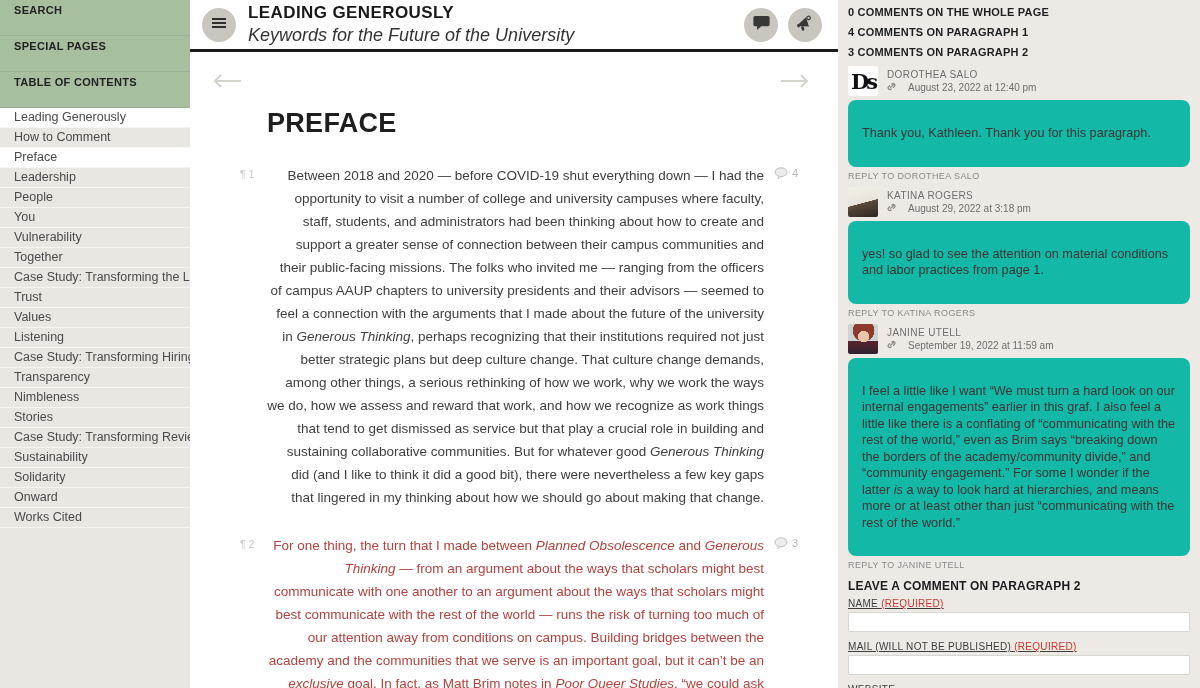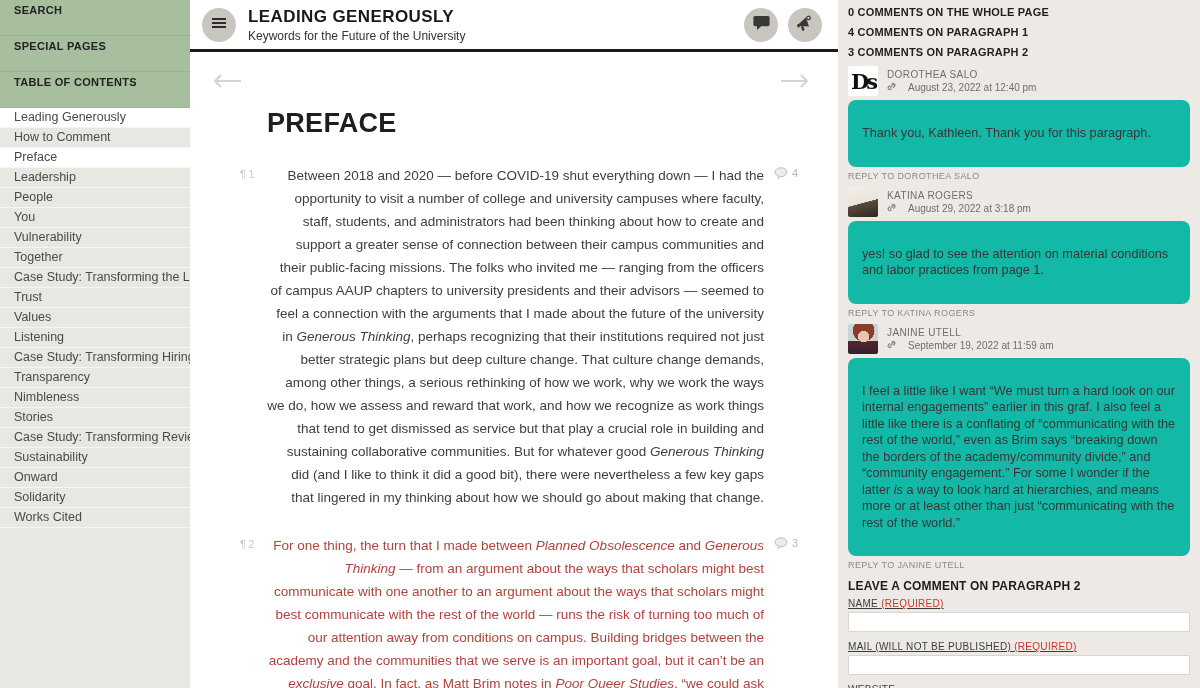--- a/index.html
+++ b/index.html
@@ -24,7 +24,7 @@
     display:flex; align-items:center; justify-content:center; cursor:pointer; flex:0 0 auto; }
   .titles { flex:1; min-width:0; }
   .site-title { font-size:17px; font-weight:800; letter-spacing:.4px; color:#191919; }
-  .site-sub { font-size:12px; color:#333; margin-top:2px; }
+  .site-sub { font-size:18px; color:#333; margin-top:2px;font-style:italic; }
   .header-actions { display:flex; gap:10px; }
 
   .pager { display:flex; justify-content:space-between; padding:22px 28px 0 22px; flex:0 0 auto; }

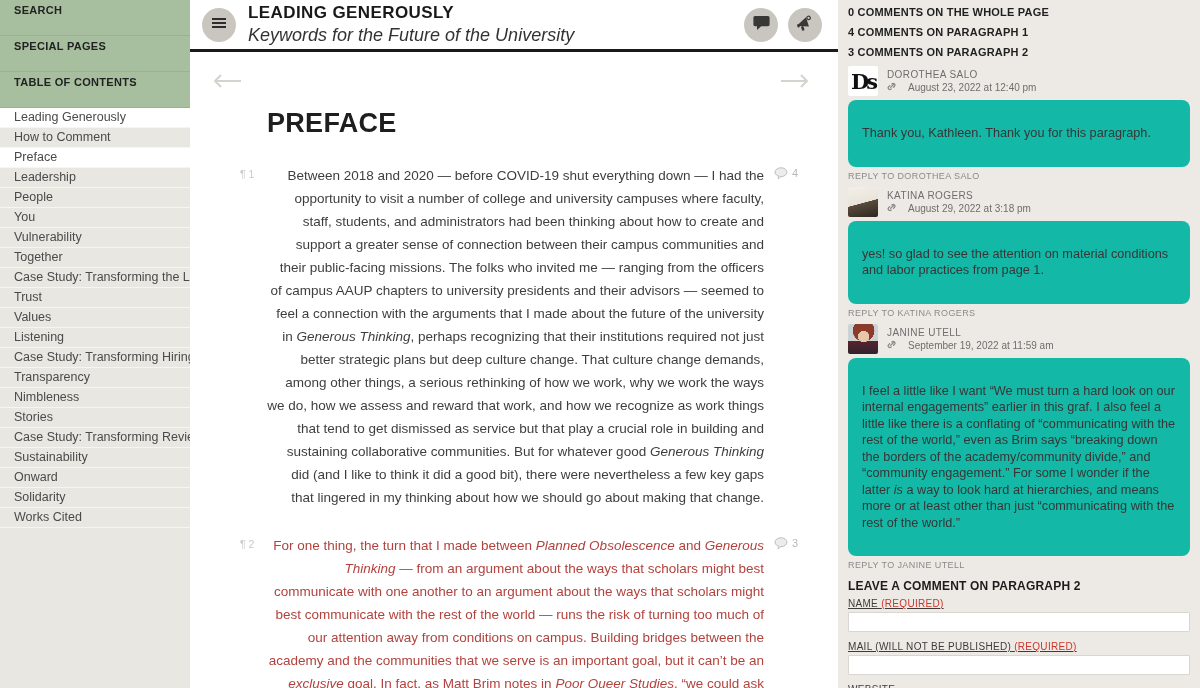--- a/index.html
+++ b/index.html
@@ -111,8 +111,8 @@
     <div class="toc-item">Stories</div>
     <div class="toc-item">Case Study: Transforming Review Processes</div>
     <div class="toc-item">Sustainability</div>
+    <div class="toc-item">Solidarity</div>
     <div class="toc-item">Onward</div>
-    <div class="toc-item">Solidarity</div>
     <div class="toc-item">Works Cited</div>
   </nav>
 

